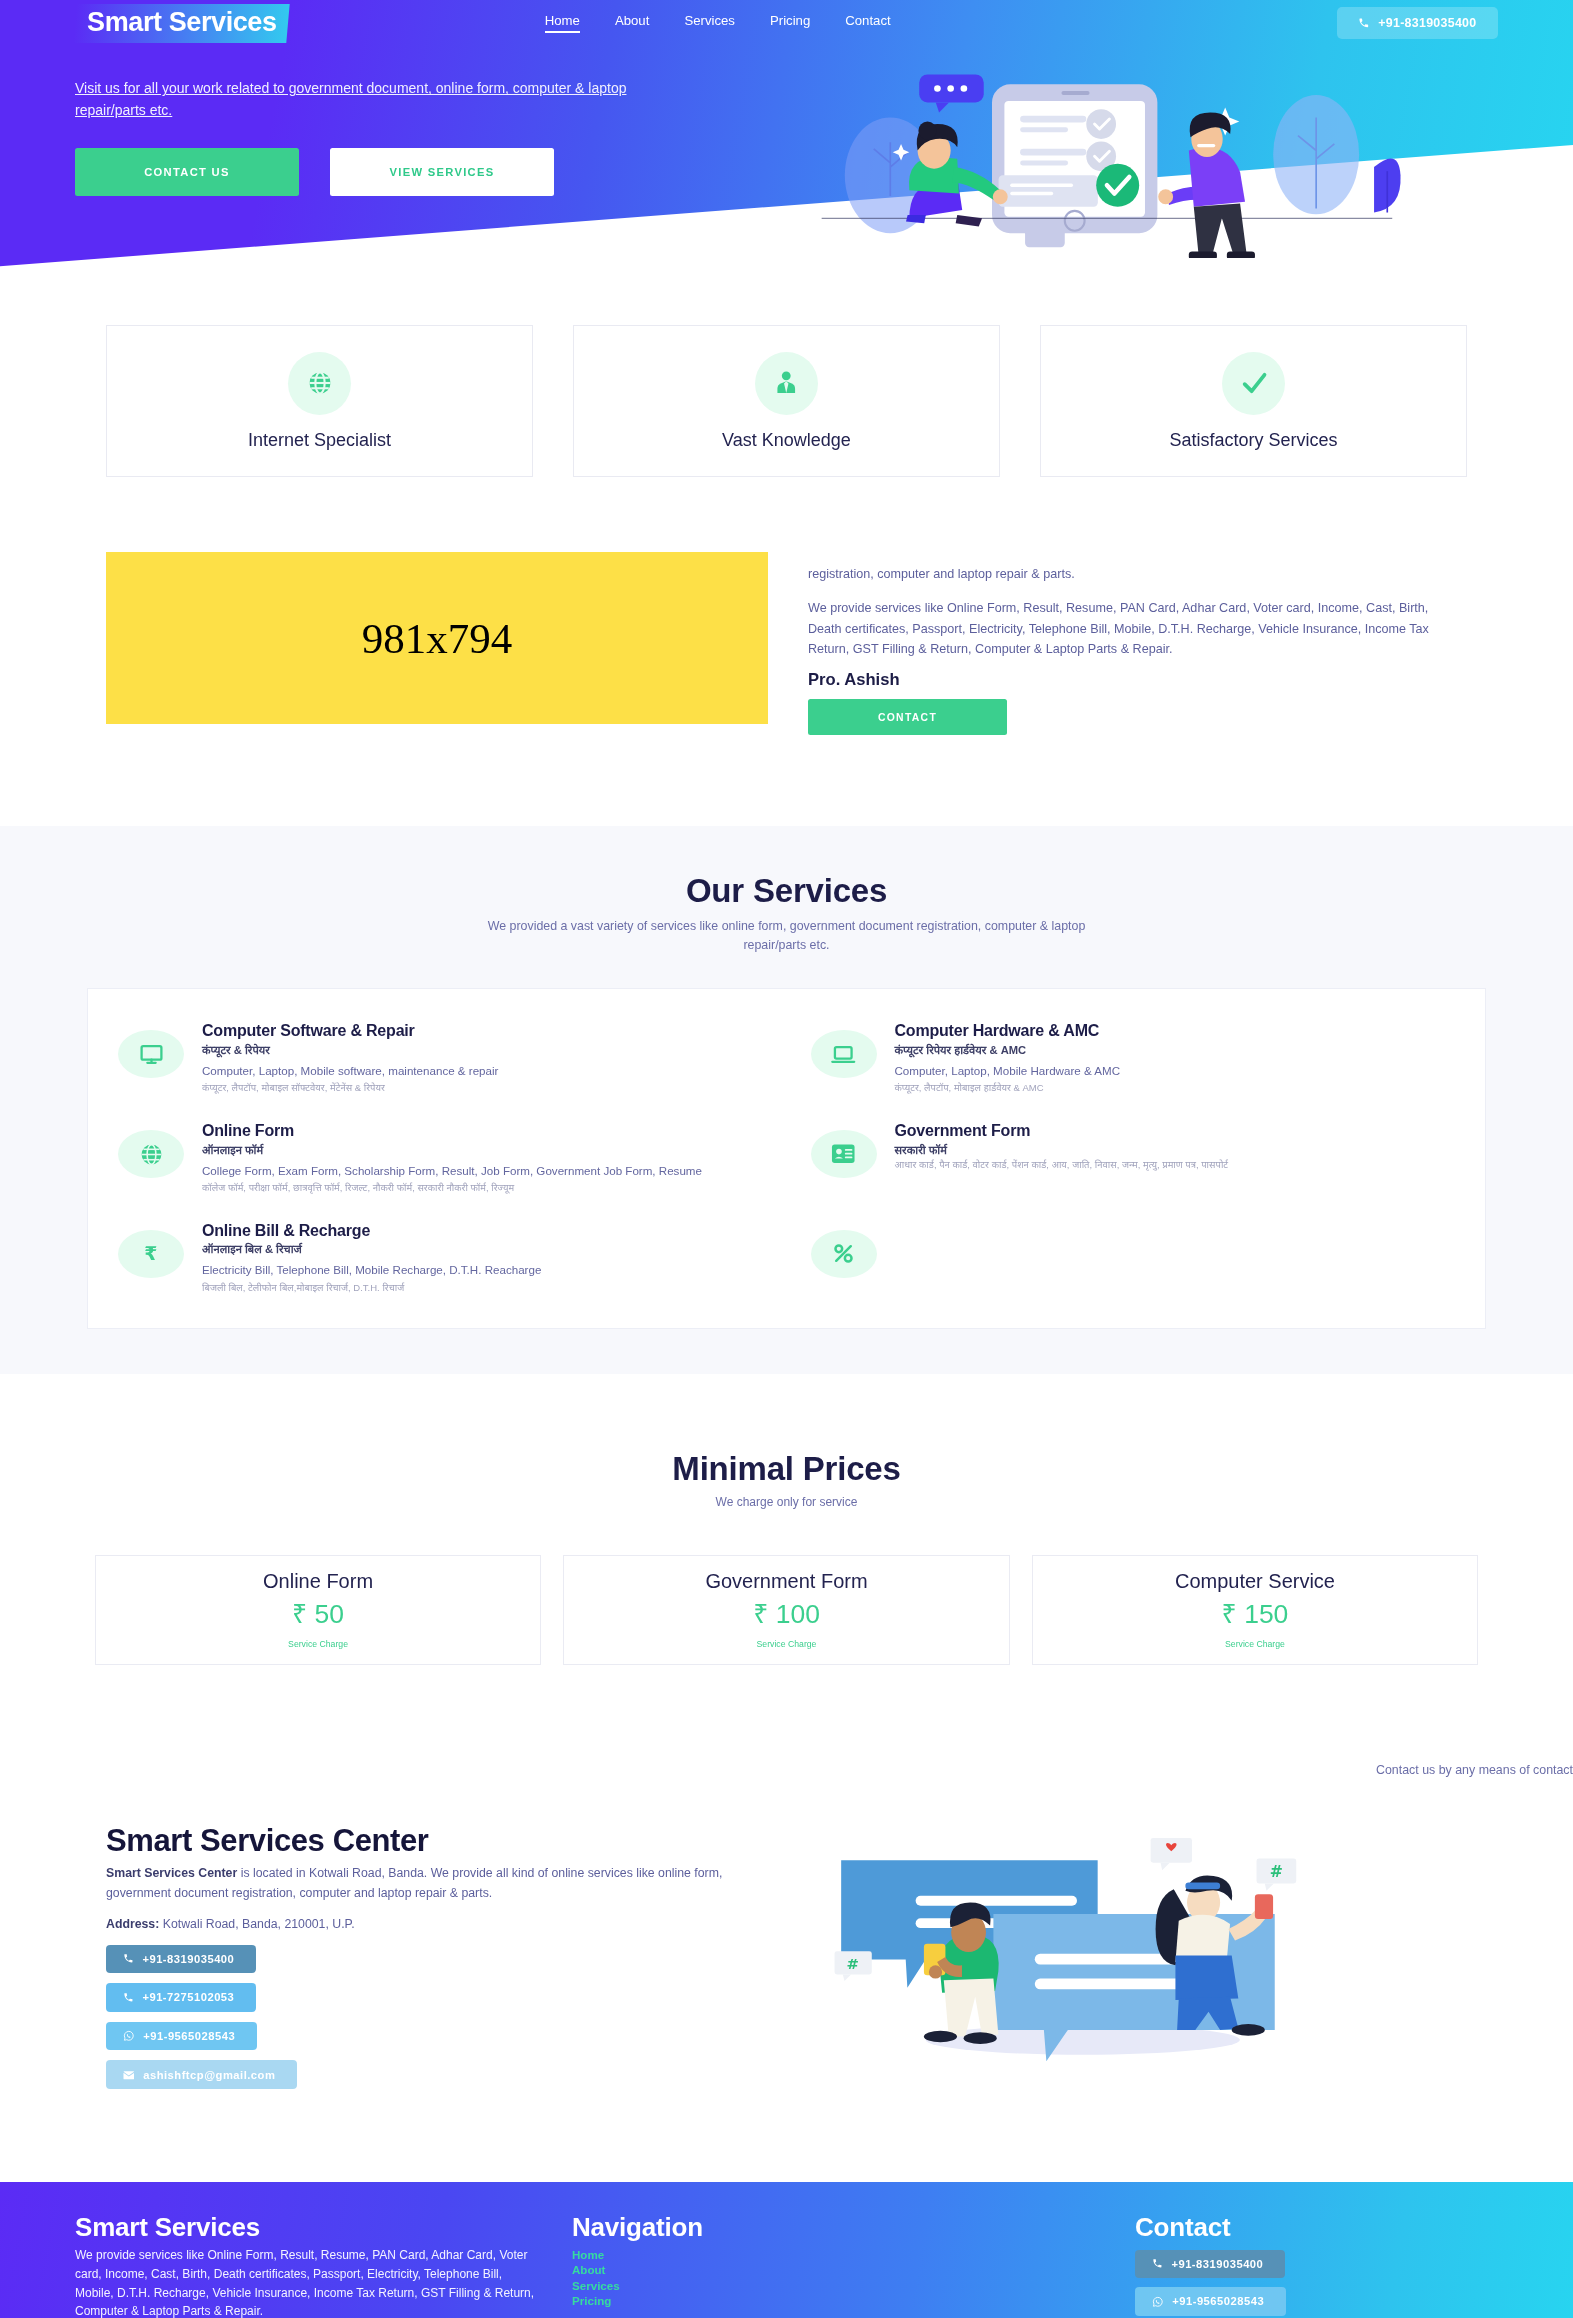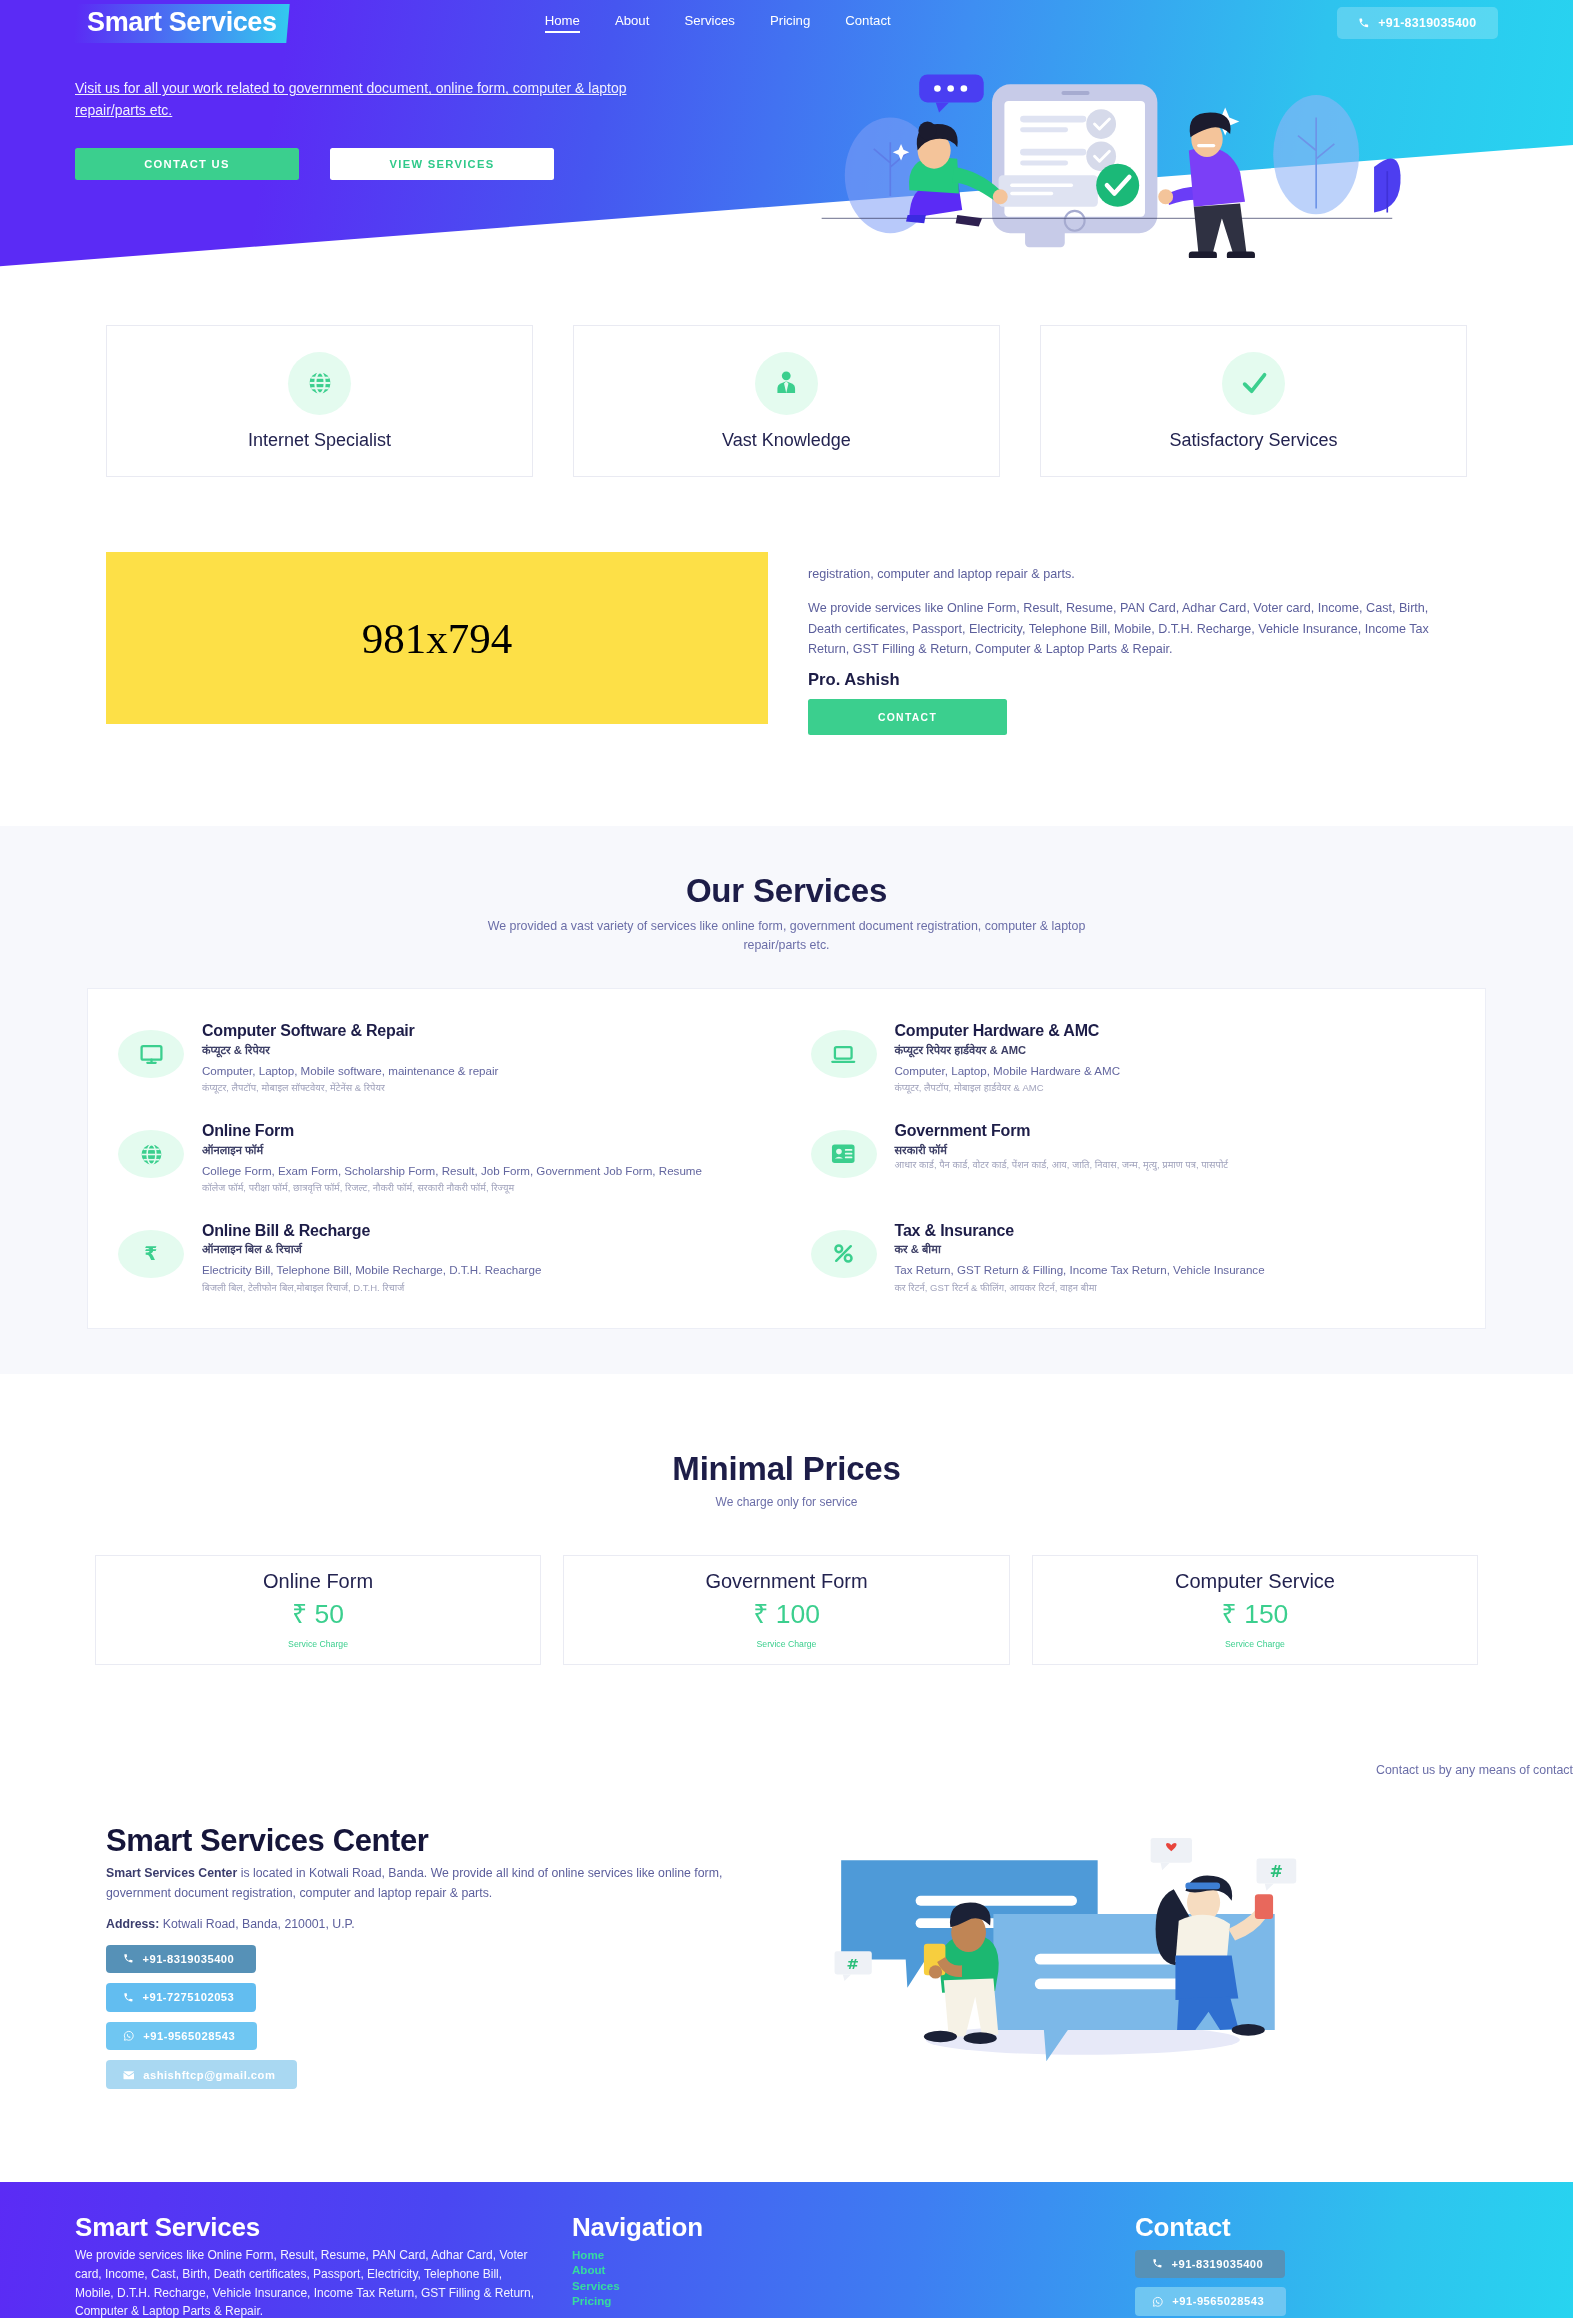--- a/index.html
+++ b/index.html
@@ -73,7 +73,7 @@
   .hero-btns { margin-top:27px; display:flex; gap:31px; }
   .btn {
     border:none; cursor:pointer; font-size:11.2px; font-weight:700;
-    letter-spacing:1.3px; padding:10px 0; width:224px; text-align:center;
+    letter-spacing:1.3px; padding:18px 0; width:224px; text-align:center;
     border-radius:2.5px;
   }
   .btn-green { background:#3bcf8e; color:#ffffff; }

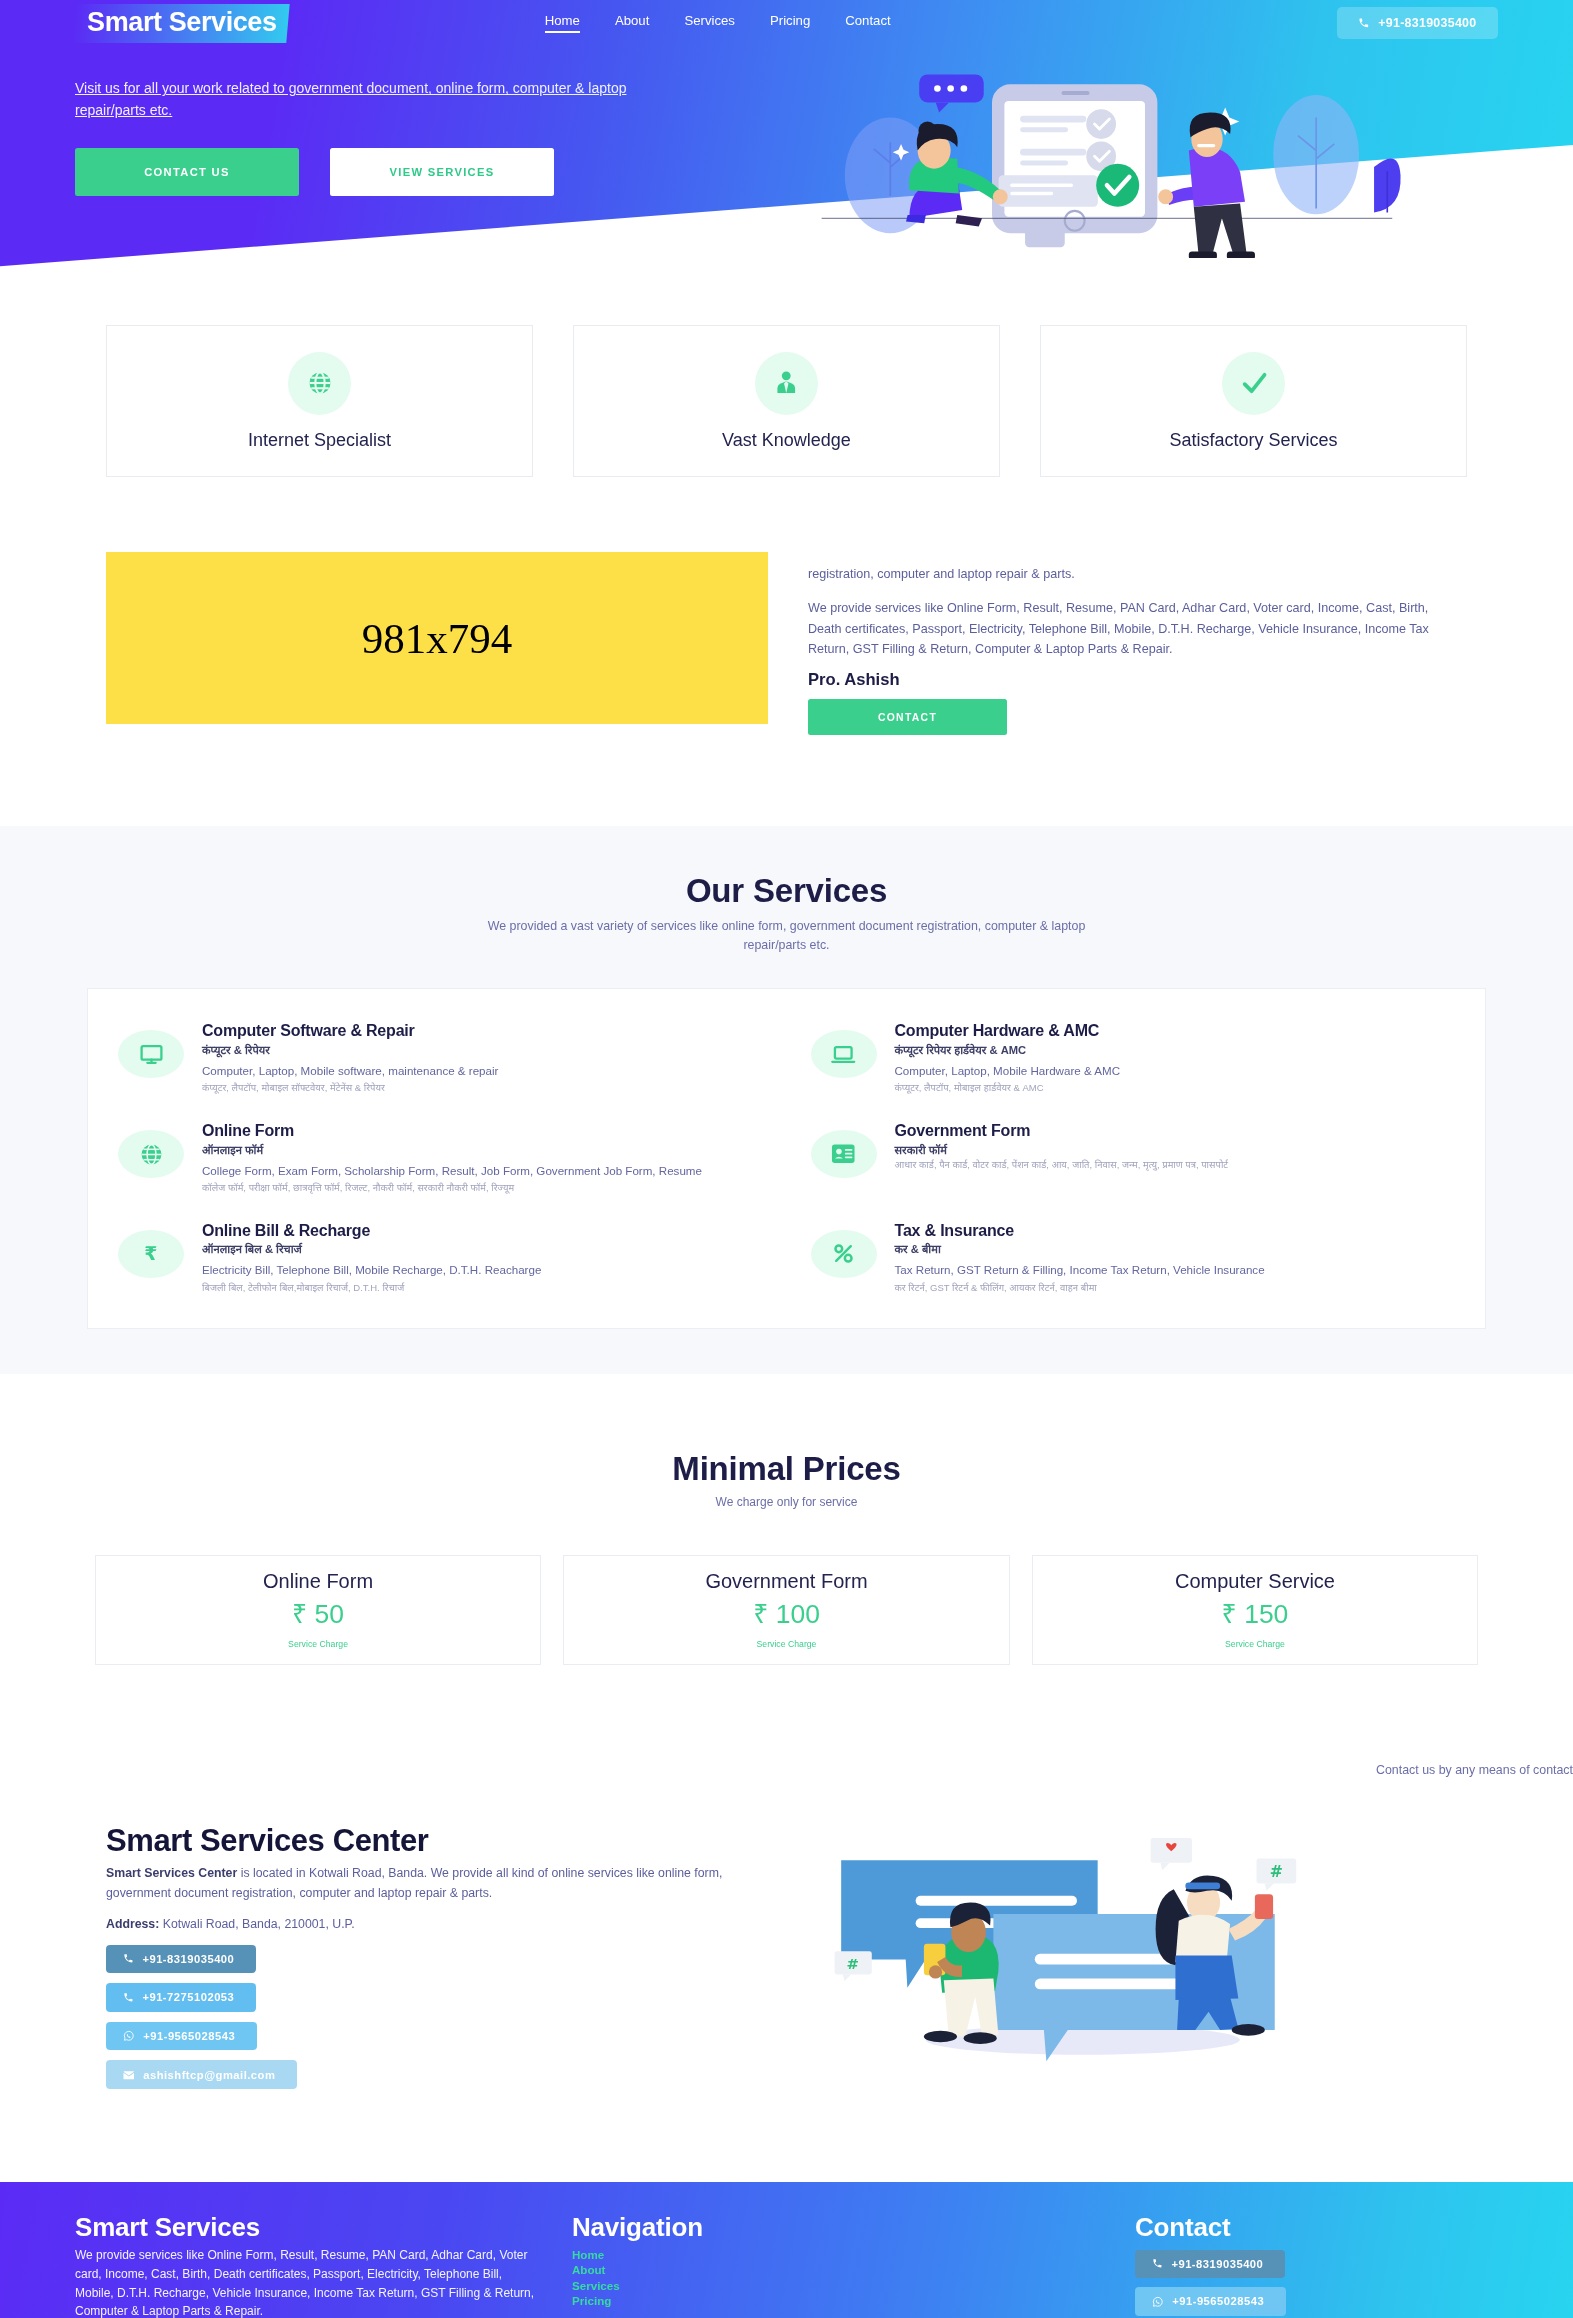--- a/index.html
+++ b/index.html
@@ -437,12 +437,6 @@
               <circle cx="7.5" cy="7.5" r="3.2"></circle>
               <circle cx="16.5" cy="16.5" r="3.2"></circle>
           </svg>
-        </div>
-        <div class="srv-body">
-          <div class="srv-title">Tax &amp; Insurance</div>
-          <div class="srv-title-hi">कर &amp; बीमा</div>
-          <div class="srv-desc">Tax Return, GST Return &amp; Filling, Income Tax Return, Vehicle Insurance</div>
-          <div class="srv-desc-hi">कर रिटर्न, GST रिटर्न &amp; फीलिंग, आयकर रिटर्न, वाहन बीमा</div>
         </div>
       </div>
 

